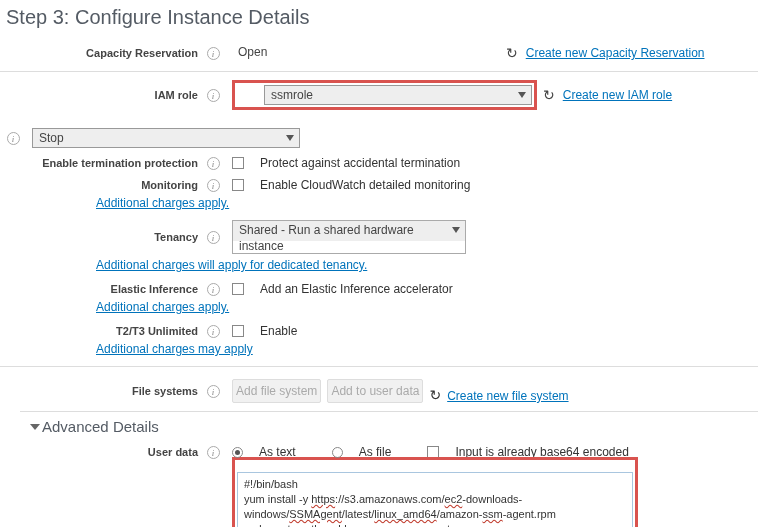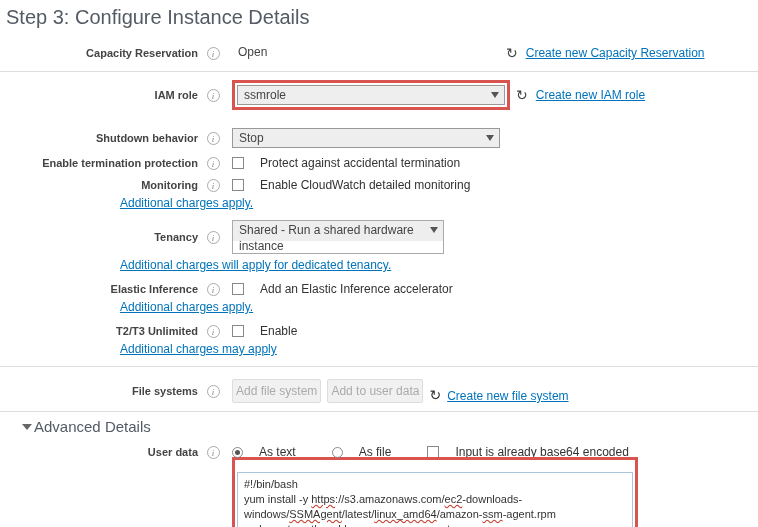--- a/index.html
+++ b/index.html
@@ -89,7 +89,7 @@
   }
   .sel-open { width: 268px; border:none; background:#fff; }
   .sel-open::after{display:none;}
-  .sel-iam  { width: 268px; }
+  .sel-iam  { width: 268px; margin-left: 27px; }
   .sel-stop { width: 268px; }
   .refresh {
     font-size: 14px;

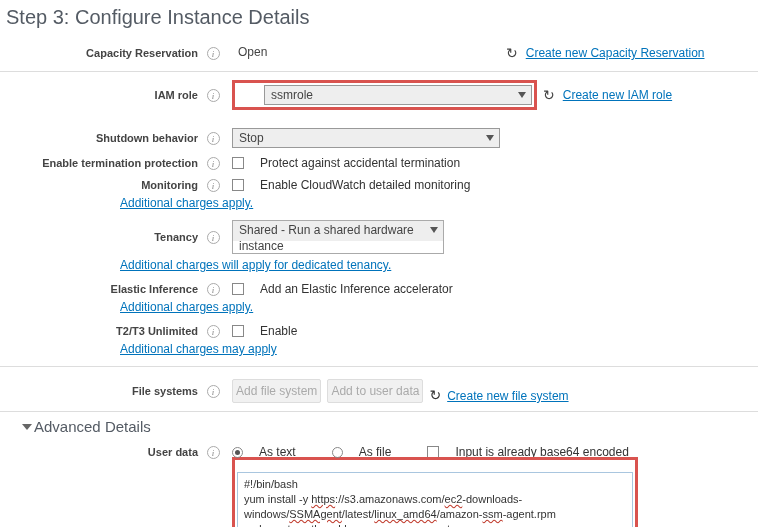--- a/index.html
+++ b/index.html
@@ -184,7 +184,6 @@
 <div style="height:10px"></div>
 
 <div class="form-row">
-  <div class="label-col">Shutdown behavior</div>
   <div class="info-col"><span class="info-icon">i</span></div>
   <div class="input-col">
     <div class="fake-select sel-stop">Stop</div>

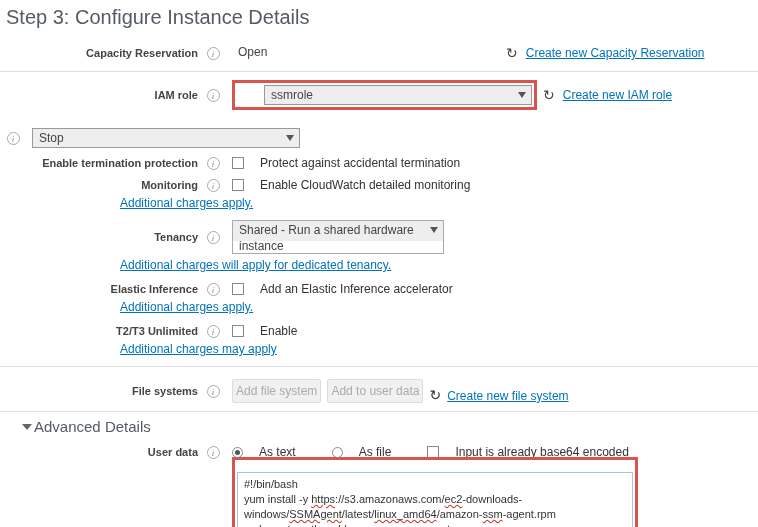--- a/index.html
+++ b/index.html
@@ -104,7 +104,7 @@
     text-decoration: underline;
   }
   .sub {
-    margin-left: 120px;
+    margin-left: 96px;
     padding: 0 16px 6px 0;
   }
   .sub .link { display:block; }

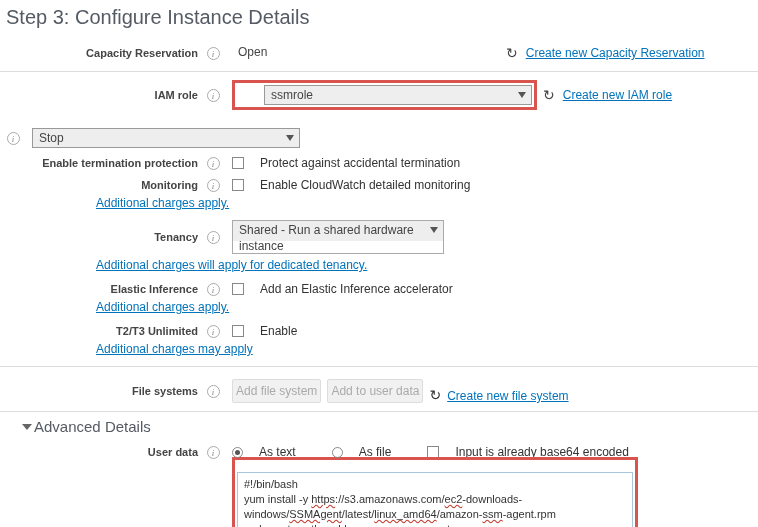--- a/index.html
+++ b/index.html
@@ -143,7 +143,7 @@
     display:flex;align-items:center;gap:8px;margin-left:6px;
   }
   .tenancy-wrap{border:1px solid #aaa;position:relative;display:inline-block;}
-  .tenancy-sel{border:none;width:210px;}
+  .tenancy-sel{border:none;width:232px;}
   .section-head .caret{
     width:0;height:0;border-top:5px solid transparent;border-bottom:5px solid transparent;border-left:6px solid #666;transform:rotate(90deg);
   }

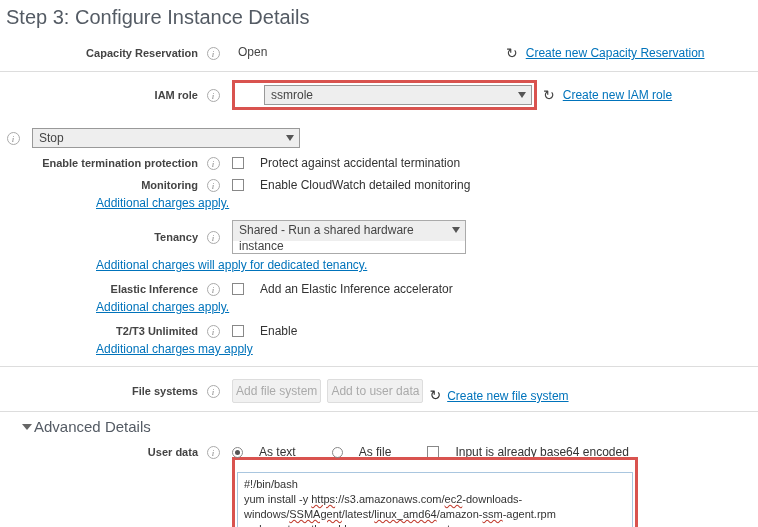--- a/index.html
+++ b/index.html
@@ -21,11 +21,12 @@
   .section-head {
     font-size: 15px;
     color: #545b64;
-    padding: 6px 24px;
+    padding: 6px 12px;
     border-top: 1px solid #ddd;
     display: flex;
     align-items: center;
     gap: 4px;
+    margin-left: 20px;
   }
   .form-row {
     display: flex;

